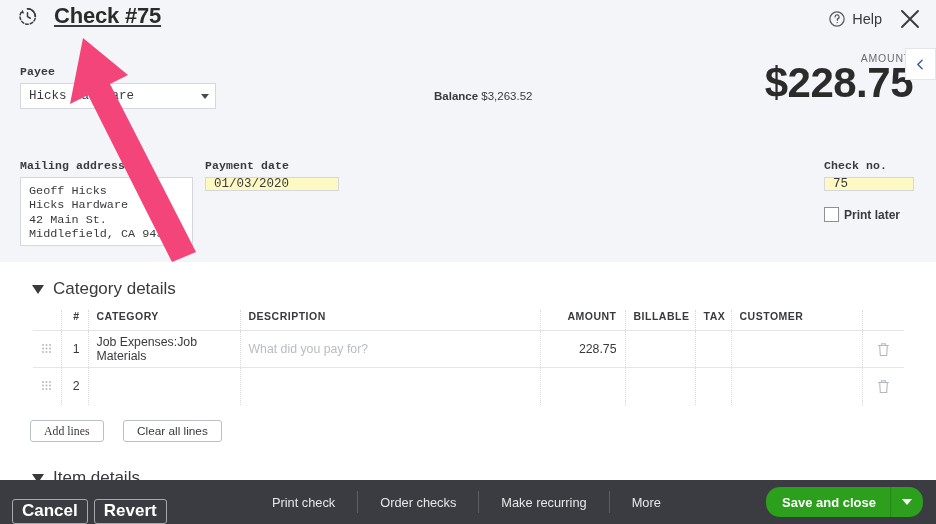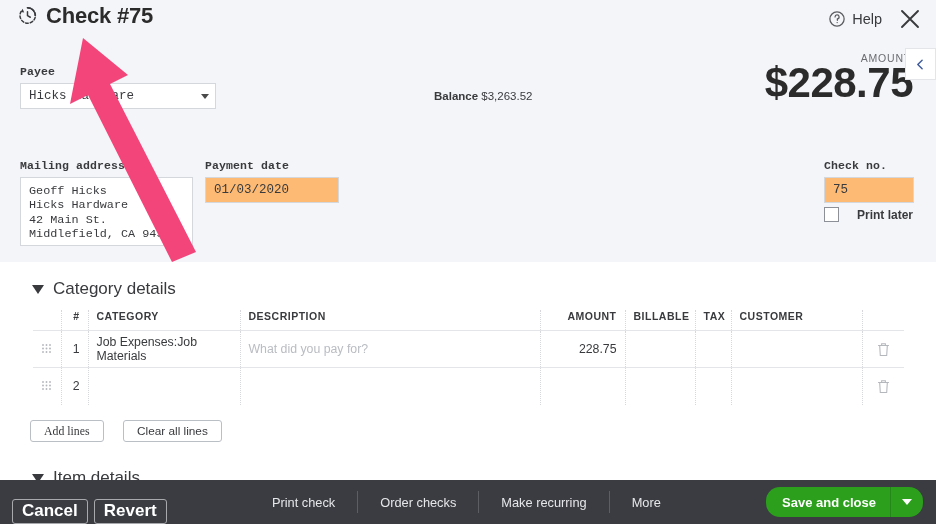--- a/index.html
+++ b/index.html
@@ -19,7 +19,7 @@
   }
 
   .titlebar { position: absolute; left: 0; top: 0; width: 936px; height: 42px; }
-  .title-left { position: absolute; left: 17px; top: 5px; display: flex; align-items: flex-start; gap: 8px; }
+  .title-left { position: absolute; left: 17px; top: 5px; display: flex; align-items: flex-end; gap: 16px; text-decoration: underline; }
   .hist-icon { width: 21px; height: 21px; display: block; }
   .page-title {
     font-size: 22px; font-weight: bold; color: #2b2b2b; letter-spacing: -0.2px;

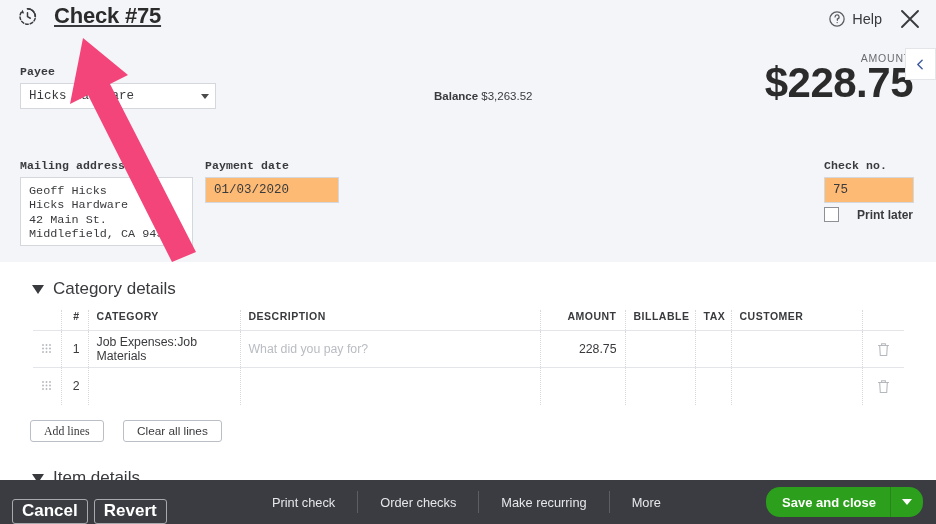--- a/index.html
+++ b/index.html
@@ -66,7 +66,7 @@
   .caret { width: 0; height: 0; border-left: 4.5px solid transparent;
            border-right: 4.5px solid transparent; border-top: 5px solid #4a4a4a; margin-left: 4px; }
   .text-box {
-    background: #fdba74; border: 1px solid #d4d7dc; height: 26px;
+    background: #fef9c3; border: 1px solid #d4d7dc; height: 14px;
     display: flex; align-items: center; padding: 0 8px;
     font-size: 12.5px; color: #393a3d;
   }

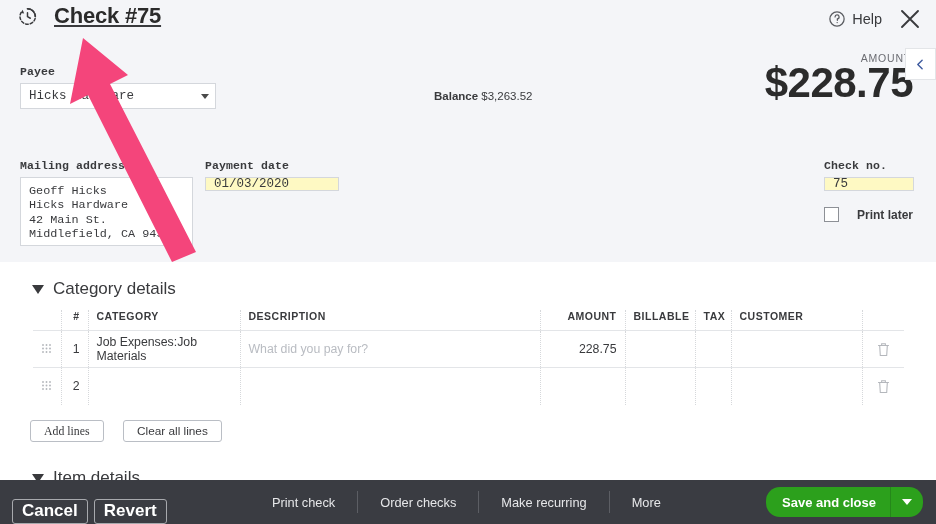--- a/index.html
+++ b/index.html
@@ -82,7 +82,7 @@
     white-space: pre-line;
   }
 
-  .print-later { position: absolute; left: 824px; top: 207px; display: flex; align-items: center; gap: 18px; cursor: pointer; }
+  .print-later { position: absolute; left: 824px; top: 207px; display: flex; align-items: center; gap: 5px; cursor: pointer; }
   .cbox { width: 15px; height: 15px; border: 1px solid #8d9096; background: #fff; }
   .print-later-lbl { font-size: 12px; font-weight: bold; color: #393a3d; }
 

